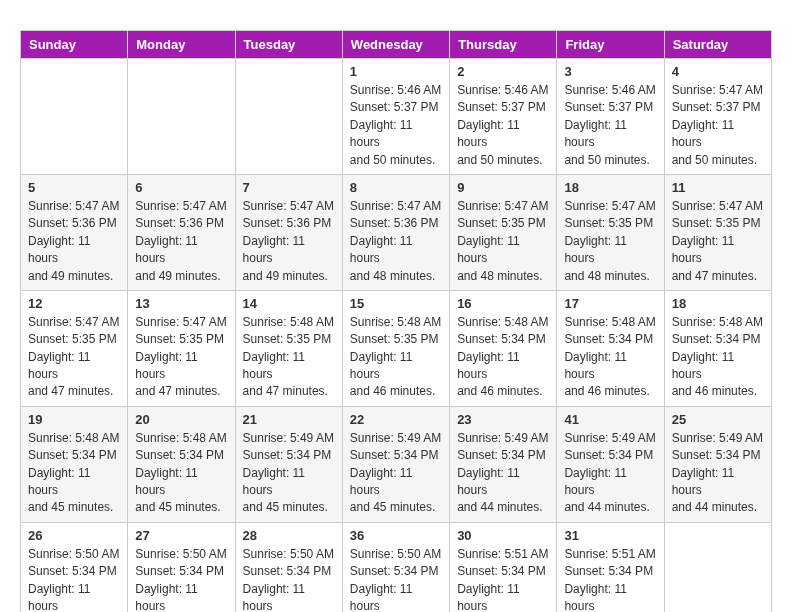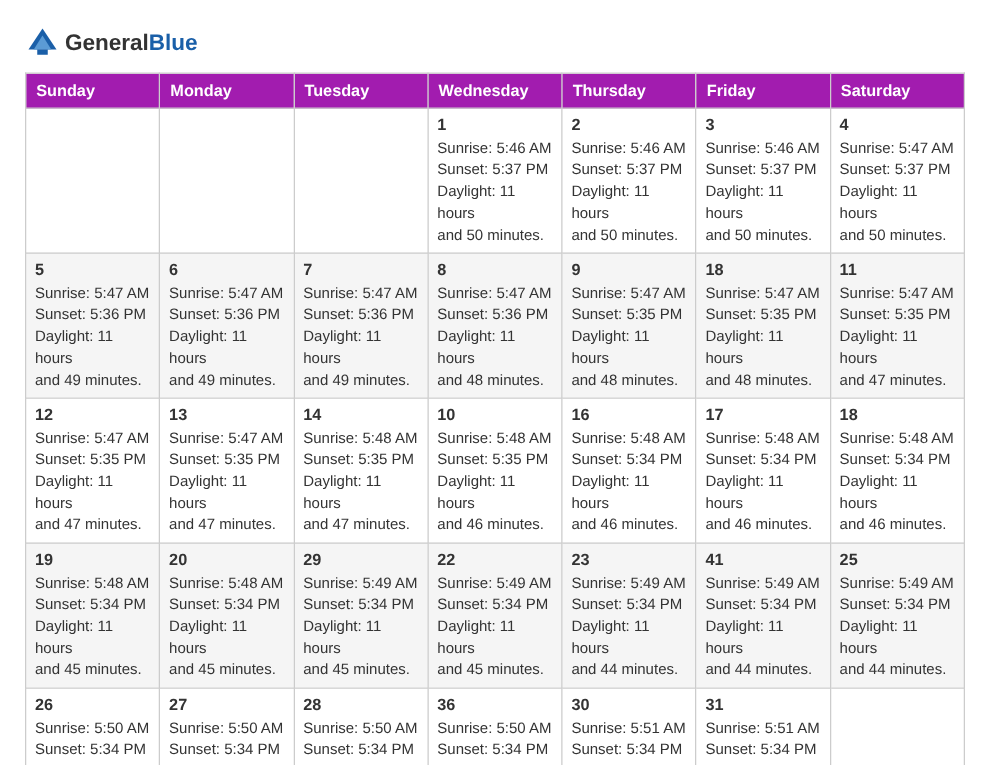--- a/index.html
+++ b/index.html
@@ -81,16 +81,6 @@
 <body>
 
 <div class="header">
-  <div class="logo">
-    <svg class="logo-icon" viewBox="0 0 40 40" width="40" height="40">
-      <polygon points="20,4 36,28 4,28" fill="#1a5fa8"></polygon>
-      <polygon points="20,12 30,28 10,28" fill="#5b9bd5"></polygon>
-      <rect x="14" y="28" width="12" height="6" fill="#1a5fa8"></rect>
-    </svg>
-    <div>
-      <span style="font-size:18px;font-weight:bold;color:#333;">General</span><span style="font-size:18px;font-weight:bold;color:#1a5fa8;">Blue</span>
-    </div>
-  </div>
 </div>
 
 <table class="calendar">

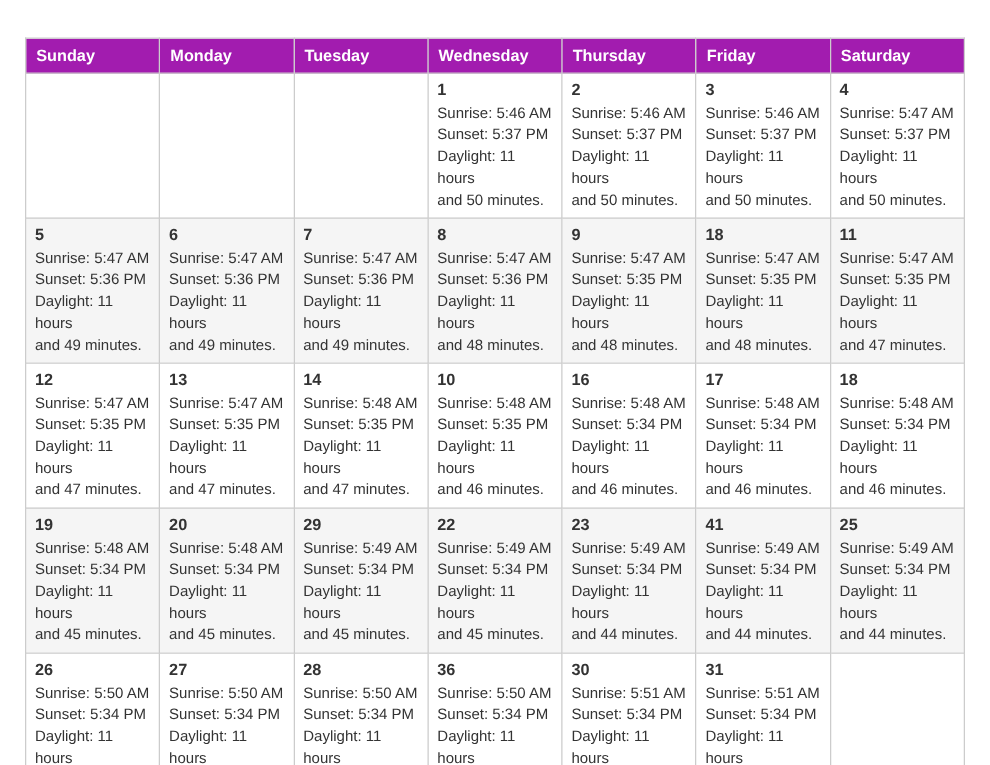--- a/index.html
+++ b/index.html
@@ -203,7 +203,7 @@
 and 47 minutes.</div>
         </td>
         <td>
-          <div class="day-number">10</div>
+          <div class="day-number">15</div>
           <div class="day-info" style="white-space: pre-line;">Sunrise: 5:48 AM
 Sunset: 5:35 PM
 Daylight: 11 hours

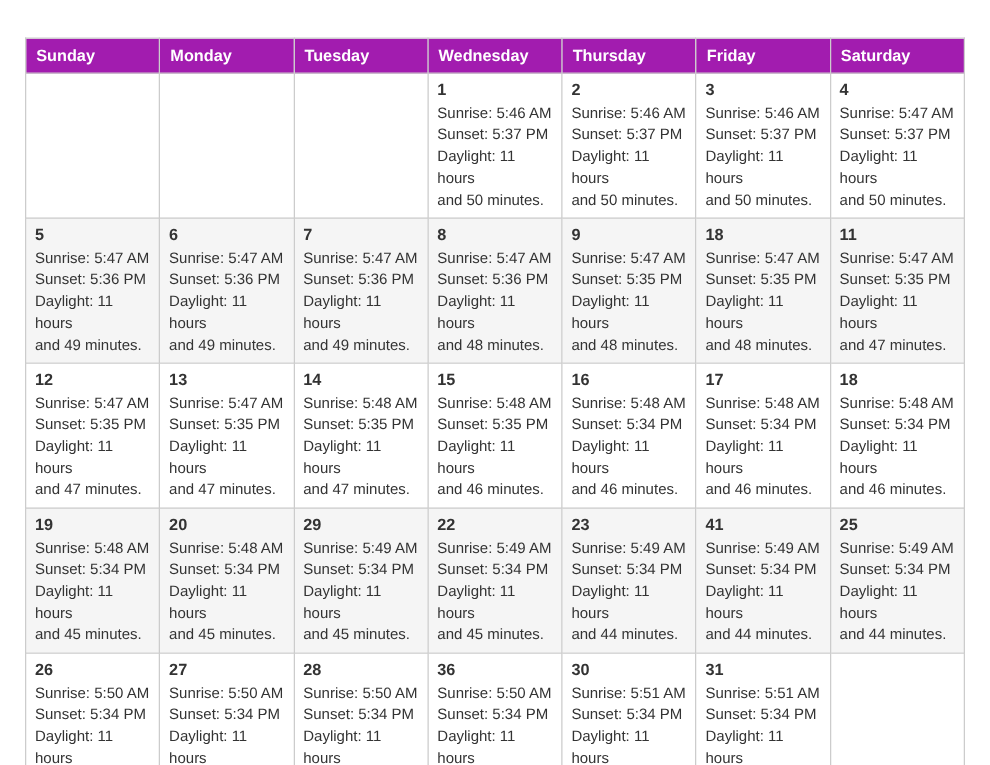--- a/index.html
+++ b/index.html
@@ -247,7 +247,7 @@
 and 45 minutes.</div>
         </td>
         <td>
-          <div class="day-number">29</div>
+          <div class="day-number">21</div>
           <div class="day-info" style="white-space: pre-line;">Sunrise: 5:49 AM
 Sunset: 5:34 PM
 Daylight: 11 hours

